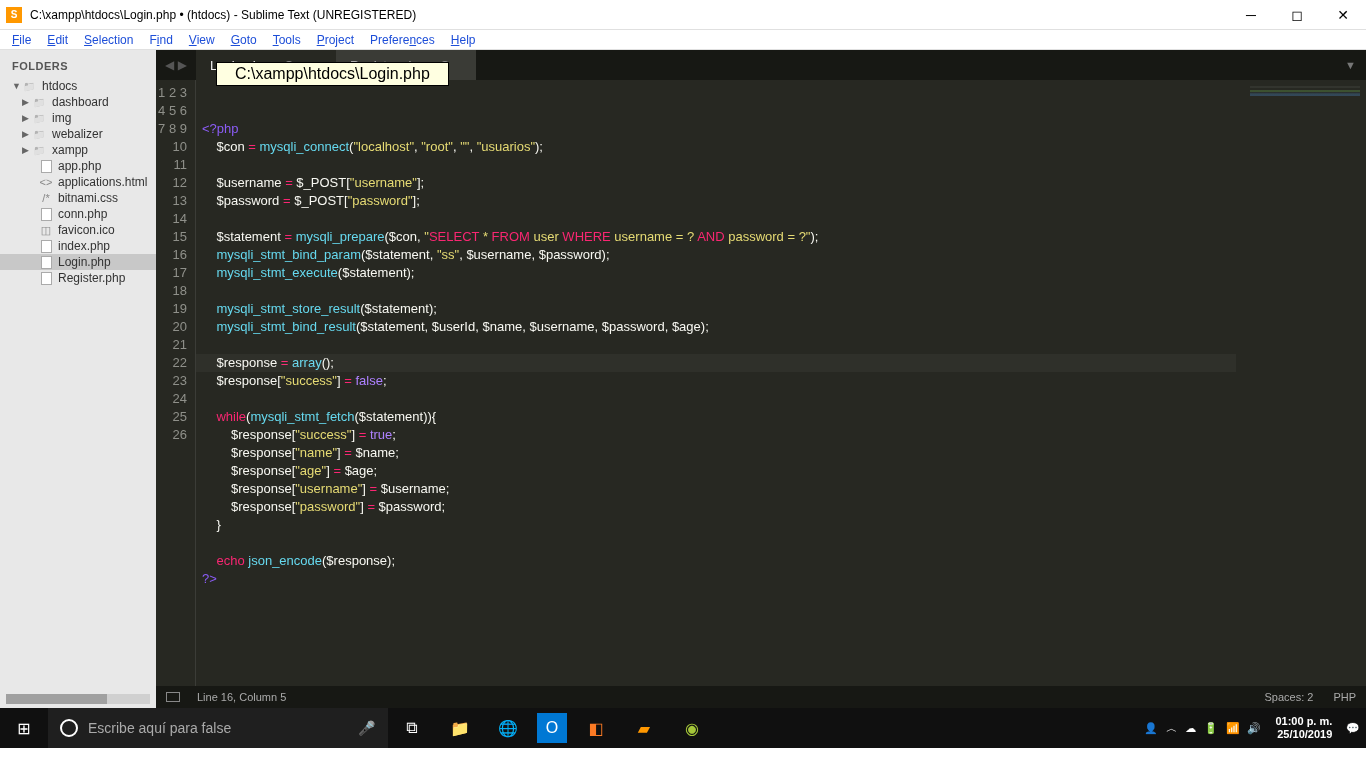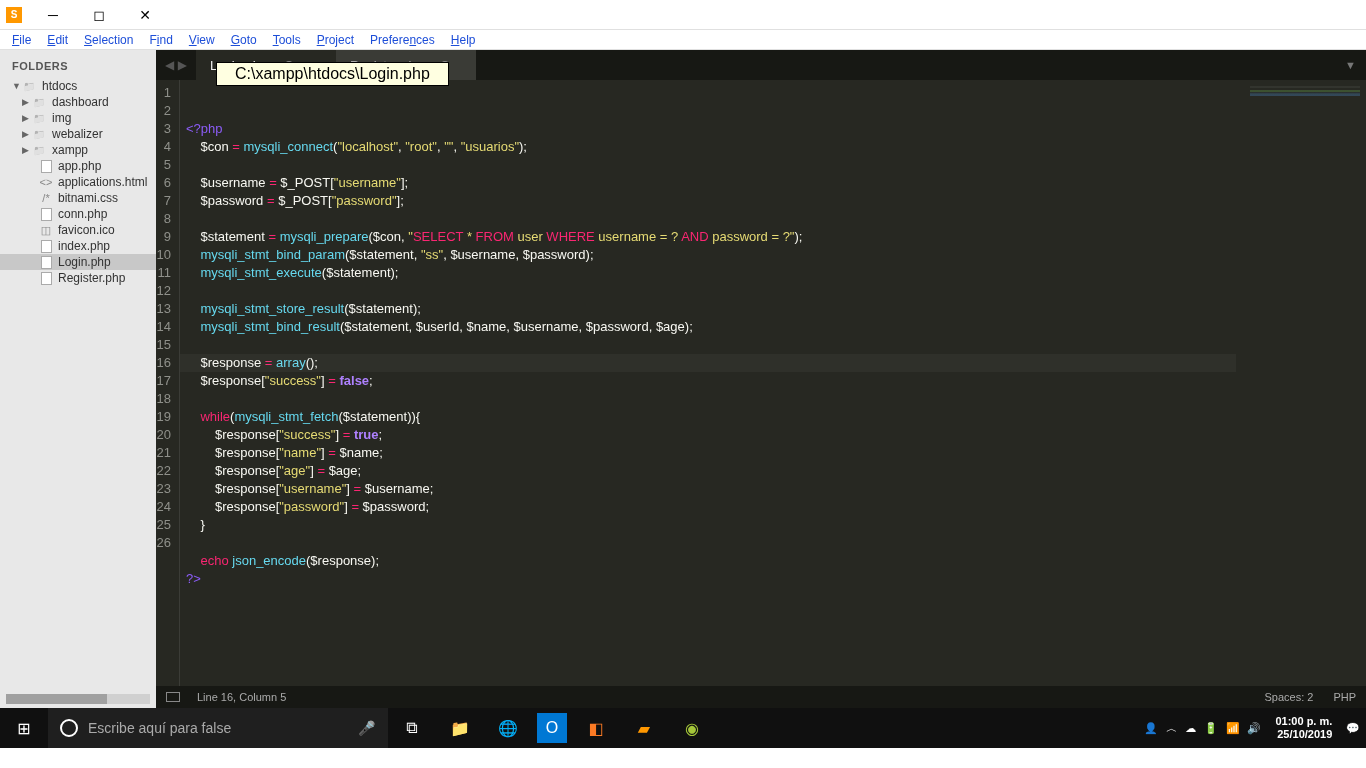--- a/index.html
+++ b/index.html
@@ -68,6 +68,7 @@
 
 <div class="titlebar">
   <div class="title-icon">S</div>
+  <div class="title-text">C:\xampp\htdocs\Login.php • (htdocs) - Sublime Text (UNREGISTERED)</div>
   <div class="win-btns">
     <div class="win-btn">─</div>
     <div class="win-btn">◻</div>

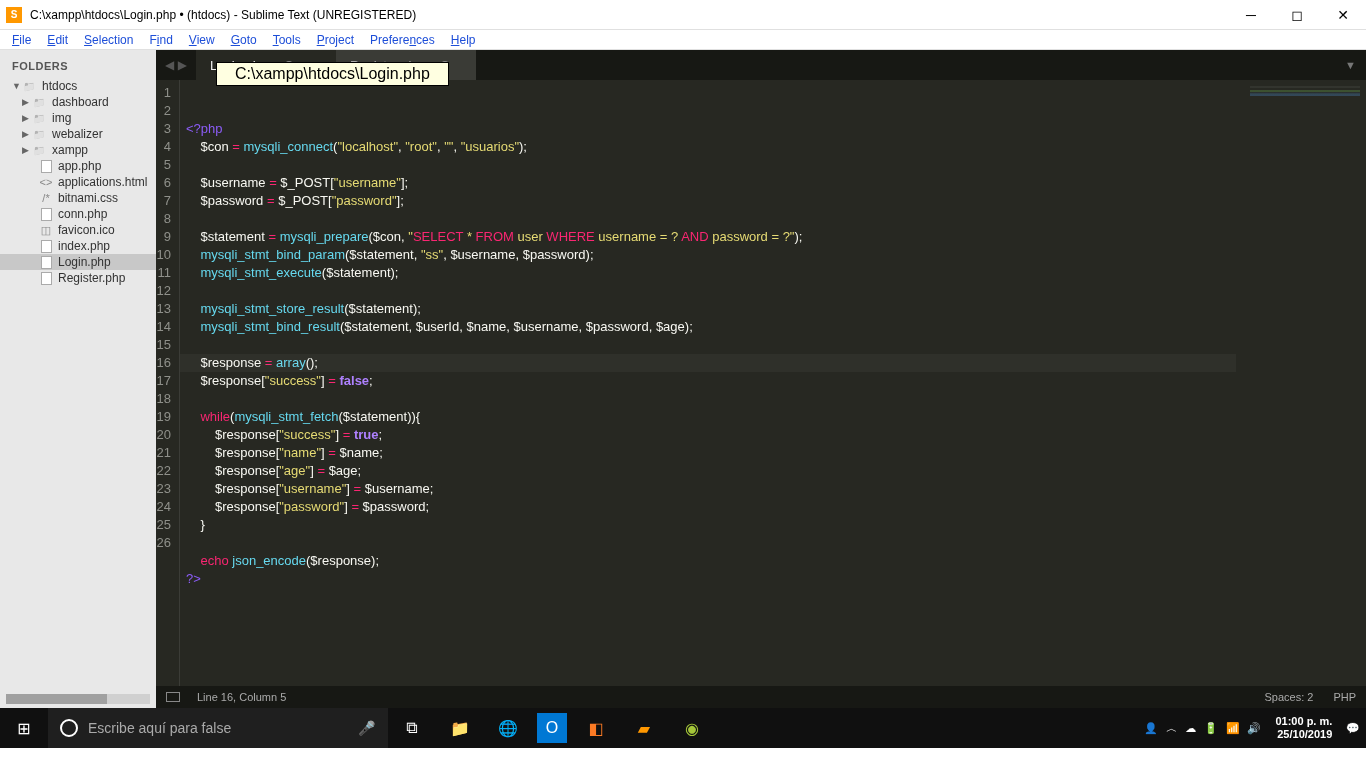--- a/index.html
+++ b/index.html
@@ -34,7 +34,7 @@
 .tab-menu { margin-left:auto; color:#777; padding:0 10px; font-size:11px; }
 .tooltip { position:absolute; left:216px; top:62px; background:#ffffe1; border:1px solid #000; padding:2px 18px; font-size:16px; z-index:10; }
 .code-wrap { flex:1; display:flex; font-family:Consolas,"Courier New",monospace; font-size:13px; line-height:18px; overflow:hidden; position:relative; }
-.gutter { width:24px; background:#272822; color:#8f908a; text-align:right; padding:4px 8px 0 0; border-right:1px solid #3b3c37; }
+.gutter { width:40px; background:#272822; color:#8f908a; text-align:right; padding:4px 8px 0 0; border-right:1px solid #3b3c37; }
 .code { flex:1; padding:4px 0 0 6px; color:#f8f8f2; white-space:pre; position:relative; }
 .minimap { width:130px; background:#272822; position:relative; }
 .minimap-content { position:absolute; top:6px; right:6px; width:110px; height:80px; background:linear-gradient(180deg,#3a3c36 0px,#3a3c36 2px,transparent 2px,transparent 4px,#4a6c3a 4px,#4a6c3a 6px,transparent 6px,#3a5c7a 8px,#3a5c7a 10px,transparent 10px); opacity:.6; }

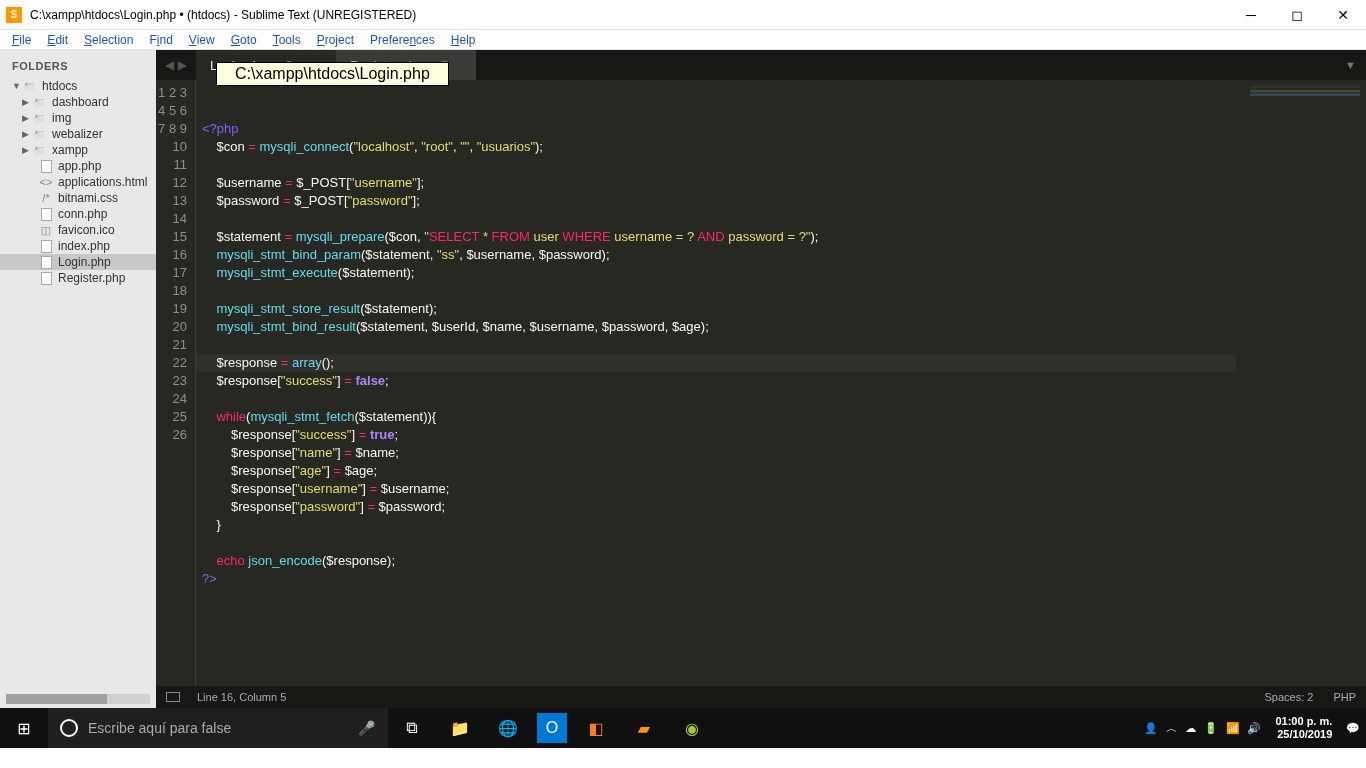--- a/index.html
+++ b/index.html
@@ -44,7 +44,7 @@
 .tk-op { color:#f92672; }
 .tk-func { color:#66d9ef; }
 .tk-str { color:#e6db74; }
-.tk-num, .tk-const { color:#ae81ff;font-weight:bold; }
+.tk-num, .tk-const { color:#ae81ff; }
 .tk-paren { color:#f8f8f2; }
 .tk-punct { color:#f8f8f2; }
 .tk-tag { color:#8b5cf6; }

